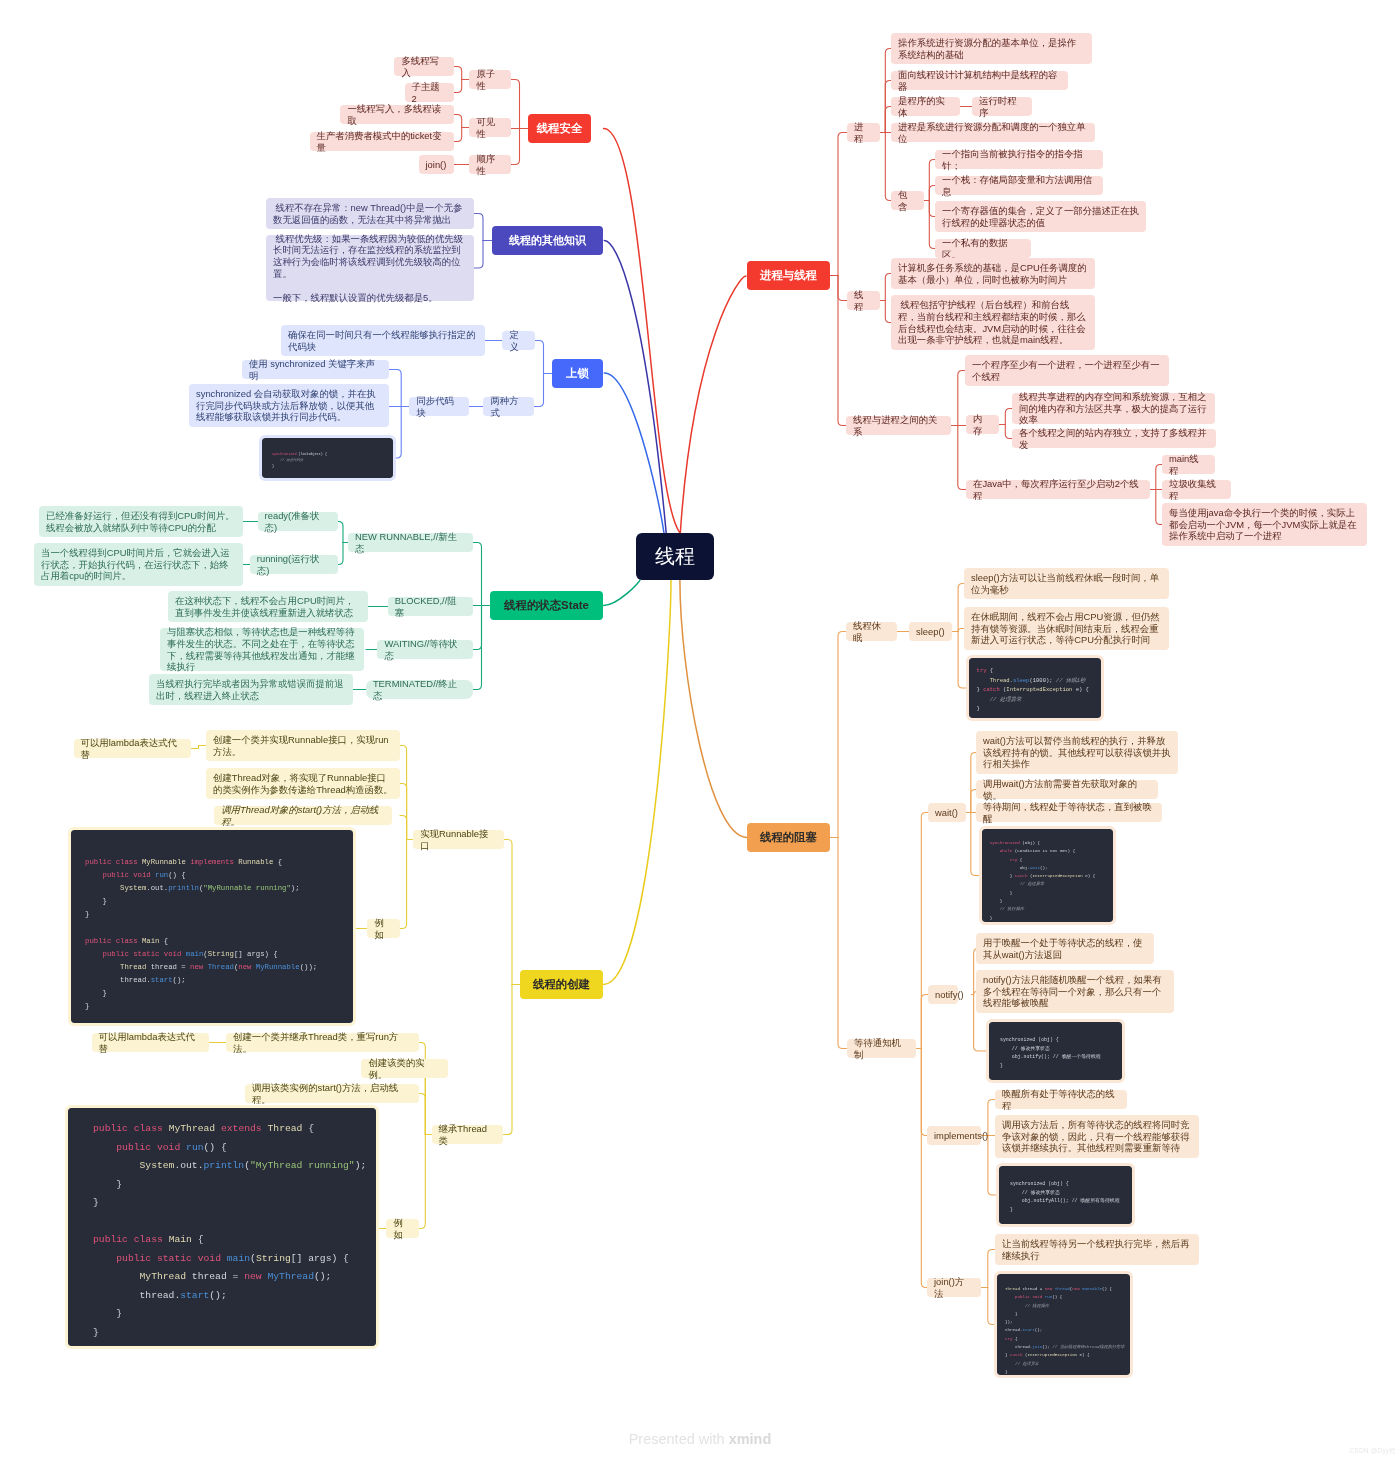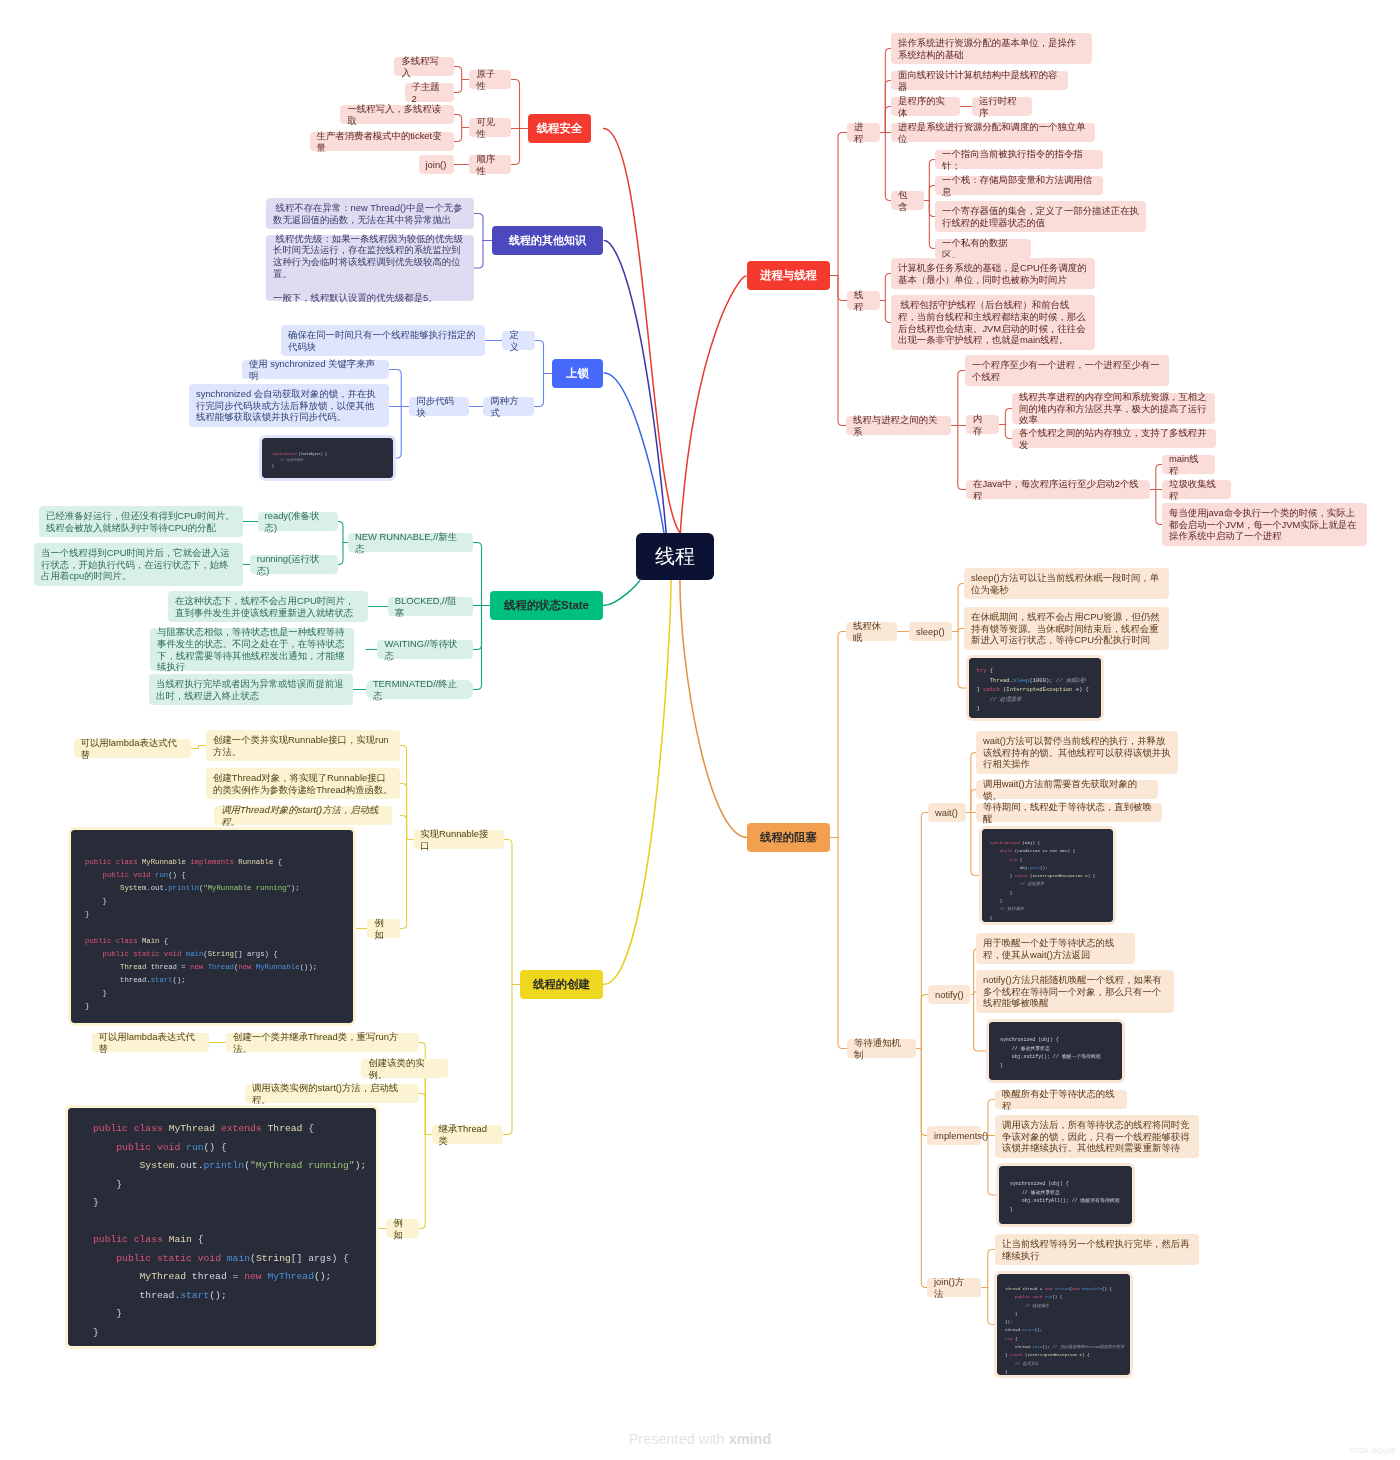--- a/index.html
+++ b/index.html
@@ -181,7 +181,7 @@
 <div class="nd" style="left: 39px; top: 506px; width: 204px; height: 31px; background: rgb(217, 240, 230); color: rgb(45, 107, 87);">已经准备好运行，但还没有得到CPU时间片。线程会被放入就绪队列中等待CPU的分配</div>
 <div class="nd" style="left: 34px; top: 543px; width: 209px; height: 43px; background: rgb(217, 240, 230); color: rgb(45, 107, 87);">当一个线程得到CPU时间片后，它就会进入运行状态，开始执行代码，在运行状态下，始终占用着cpu的时间片。</div>
 <div class="nd" style="left: 168px; top: 591px; width: 200px; height: 31px; background: rgb(217, 240, 230); color: rgb(45, 107, 87);">在这种状态下，线程不会占用CPU时间片，直到事件发生并使该线程重新进入就绪状态</div>
-<div class="nd" style="left: 150px; top: 628px; width: 204px; height: 43px; background: rgb(217, 240, 230); color: rgb(45, 107, 87);">与阻塞状态相似，等待状态也是一种线程等待事件发生的状态。不同之处在于，在等待状态下，线程需要等待其他线程发出通知，才能继续执行</div>
+<div class="nd" style="left: 160px; top: 628px; width: 204px; height: 43px; background: rgb(217, 240, 230); color: rgb(45, 107, 87);">与阻塞状态相似，等待状态也是一种线程等待事件发生的状态。不同之处在于，在等待状态下，线程需要等待其他线程发出通知，才能继续执行</div>
 <div class="nd" style="left: 149px; top: 674px; width: 204px; height: 31px; background: rgb(217, 240, 230); color: rgb(45, 107, 87);">当线程执行完毕或者因为异常或错误而提前退出时，线程进入终止状态</div>
 <div class="nd ctr" style="left: 520px; top: 970px; width: 83px; height: 29px; font-size: 11.4px; background: rgb(239, 214, 31); color: rgb(43, 43, 43);">线程的创建</div>
 <div class="nd" style="left: 413.2px; top: 830px; width: 90.8px; height: 19px; background: rgb(252, 243, 210); color: rgb(76, 69, 20);">实现Runnable接口</div>

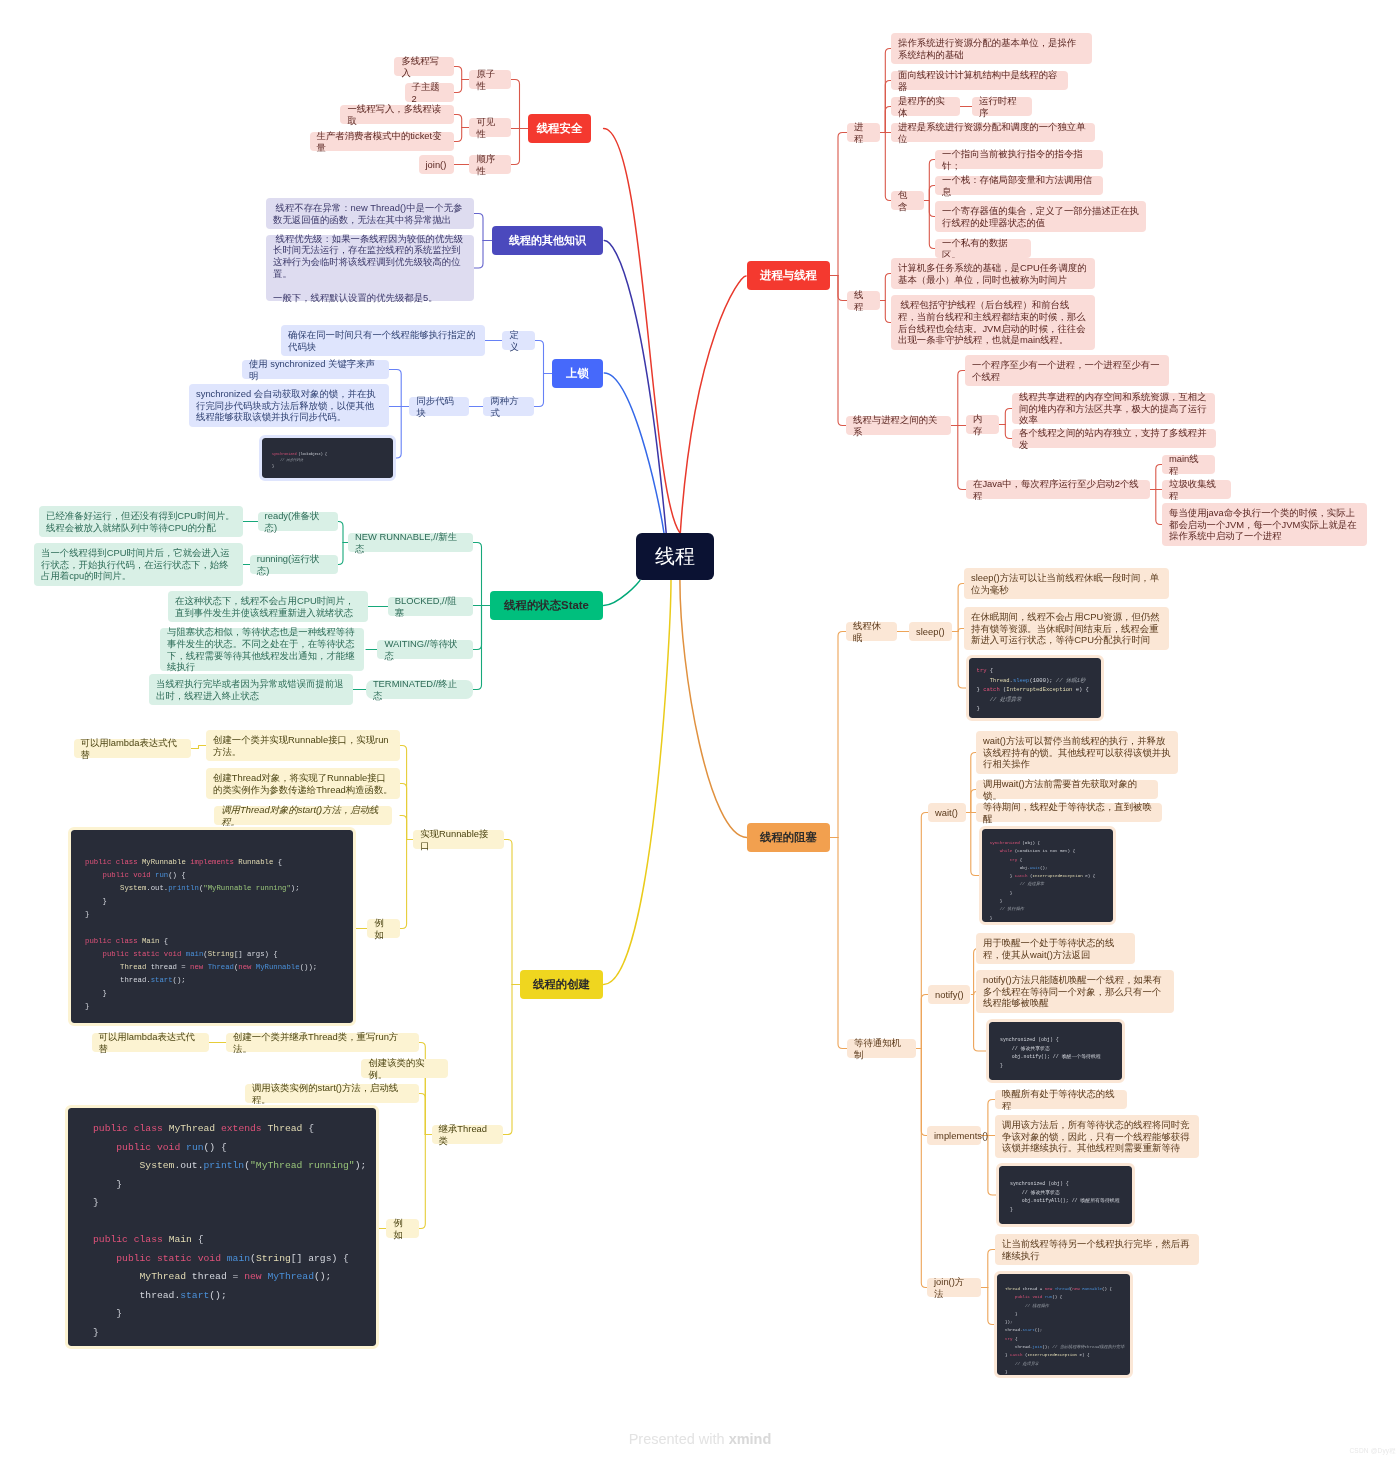--- a/index.html
+++ b/index.html
@@ -270,7 +270,7 @@
     <span class="cm">// 执行操作</span>
 }</div>
 <div class="nd" style="left: 928px; top: 985px; width: 42px; height: 19px; background: rgb(251, 231, 214); color: rgb(88, 56, 26); text-align: center;">notify()</div>
-<div class="nd" style="left: 976px; top: 933px; width: 159px; height: 31px; background: rgb(251, 231, 214); color: rgb(88, 56, 26);">用于唤醒一个处于等待状态的线程，使其从wait()方法返回</div>
+<div class="nd" style="left: 976px; top: 933px; width: 178px; height: 31px; background: rgb(251, 231, 214); color: rgb(88, 56, 26);">用于唤醒一个处于等待状态的线程，使其从wait()方法返回</div>
 <div class="nd" style="left: 976px; top: 970px; width: 198px; height: 43px; background: rgb(251, 231, 214); color: rgb(88, 56, 26);">notify()方法只能随机唤醒一个线程，如果有多个线程在等待同一个对象，那么只有一个线程能够被唤醒</div>
 <div class="cd" style="left: 989px; top: 1022px; width: 133px; height: 58px; font-size: 4.9px; line-height: 8.6px; padding-top: 14px; padding-left: 11px; background: rgb(40, 44, 56); color: rgb(212, 215, 222); outline: rgb(251, 231, 214) solid 3px;">synchronized (obj) {
     // 修改共享状态

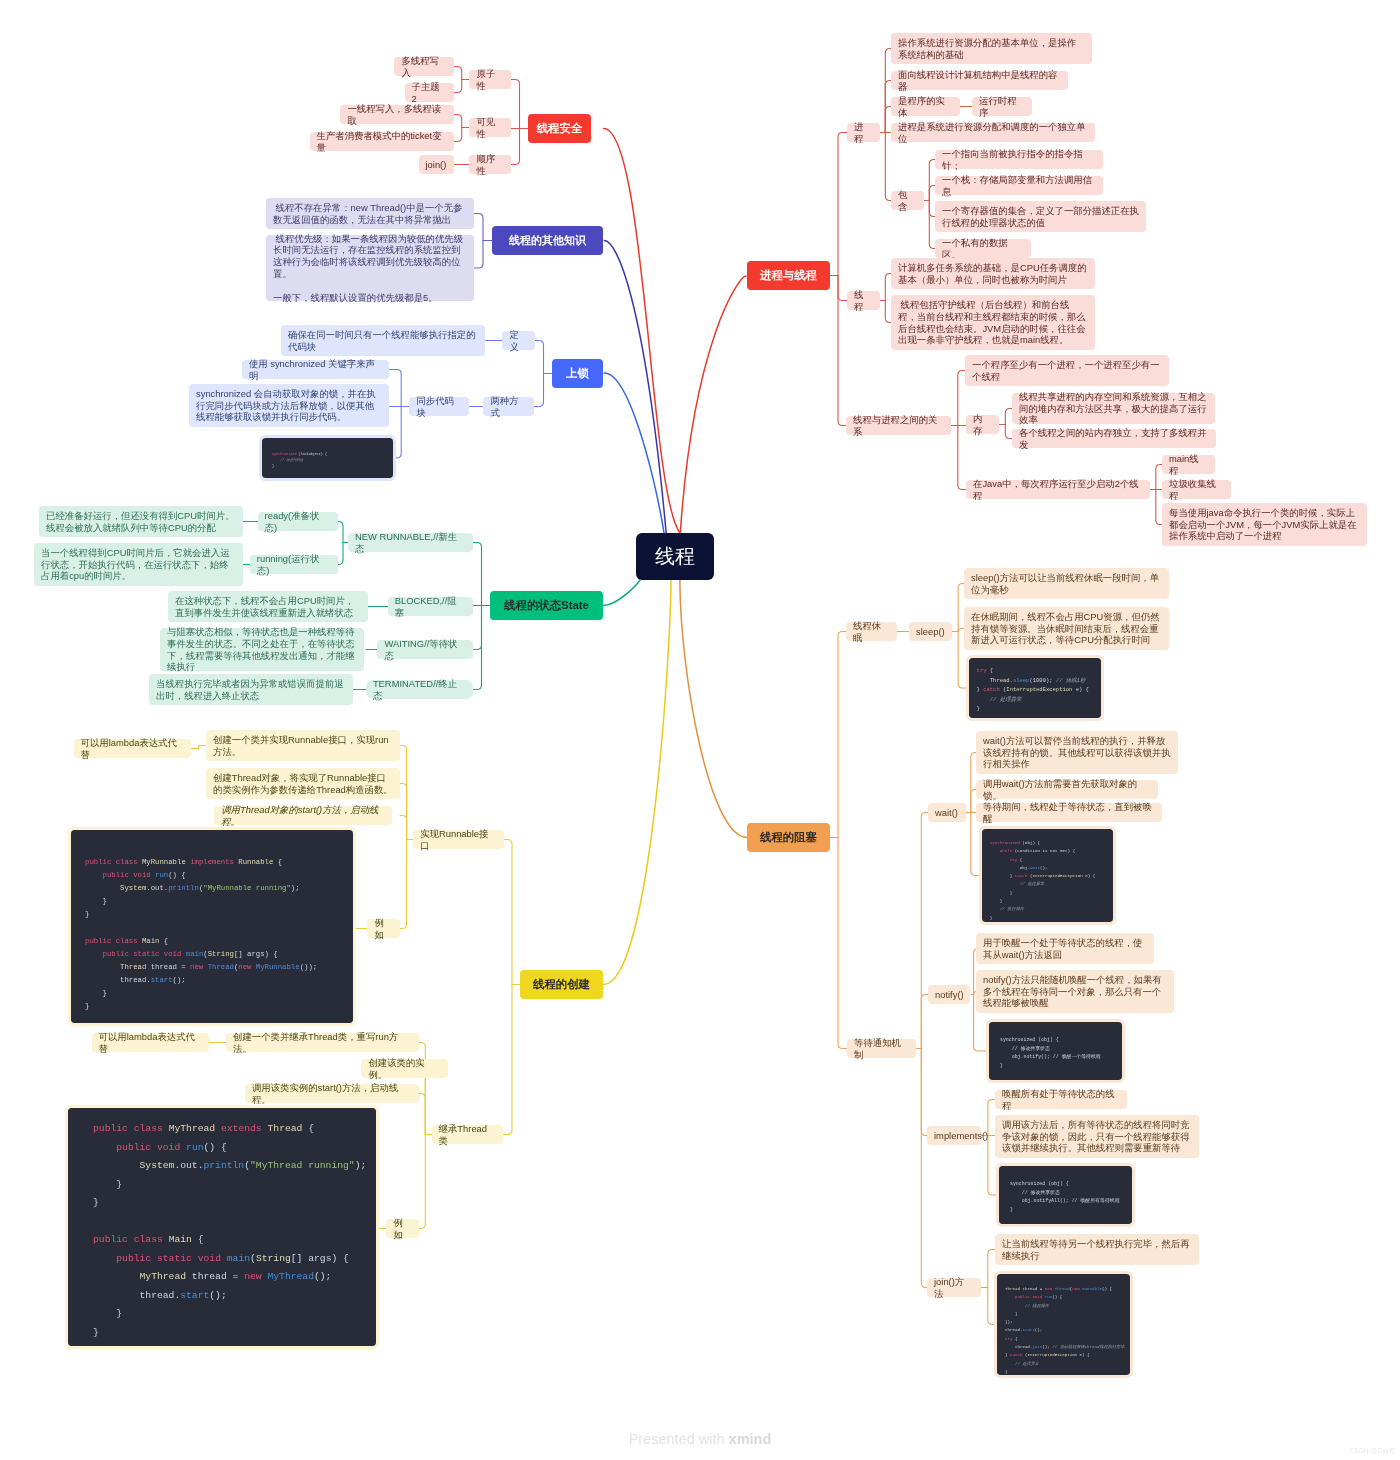--- a/index.html
+++ b/index.html
@@ -269,7 +269,7 @@
     }
     <span class="cm">// 执行操作</span>
 }</div>
-<div class="nd" style="left: 928px; top: 985px; width: 42px; height: 19px; background: rgb(251, 231, 214); color: rgb(88, 56, 26); text-align: center;">notify()</div>
+<div class="nd" style="left: 928px; top: 985px; width: 30px; height: 19px; background: rgb(251, 231, 214); color: rgb(88, 56, 26); text-align: center;">notify()</div>
 <div class="nd" style="left: 976px; top: 933px; width: 178px; height: 31px; background: rgb(251, 231, 214); color: rgb(88, 56, 26);">用于唤醒一个处于等待状态的线程，使其从wait()方法返回</div>
 <div class="nd" style="left: 976px; top: 970px; width: 198px; height: 43px; background: rgb(251, 231, 214); color: rgb(88, 56, 26);">notify()方法只能随机唤醒一个线程，如果有多个线程在等待同一个对象，那么只有一个线程能够被唤醒</div>
 <div class="cd" style="left: 989px; top: 1022px; width: 133px; height: 58px; font-size: 4.9px; line-height: 8.6px; padding-top: 14px; padding-left: 11px; background: rgb(40, 44, 56); color: rgb(212, 215, 222); outline: rgb(251, 231, 214) solid 3px;">synchronized (obj) {

